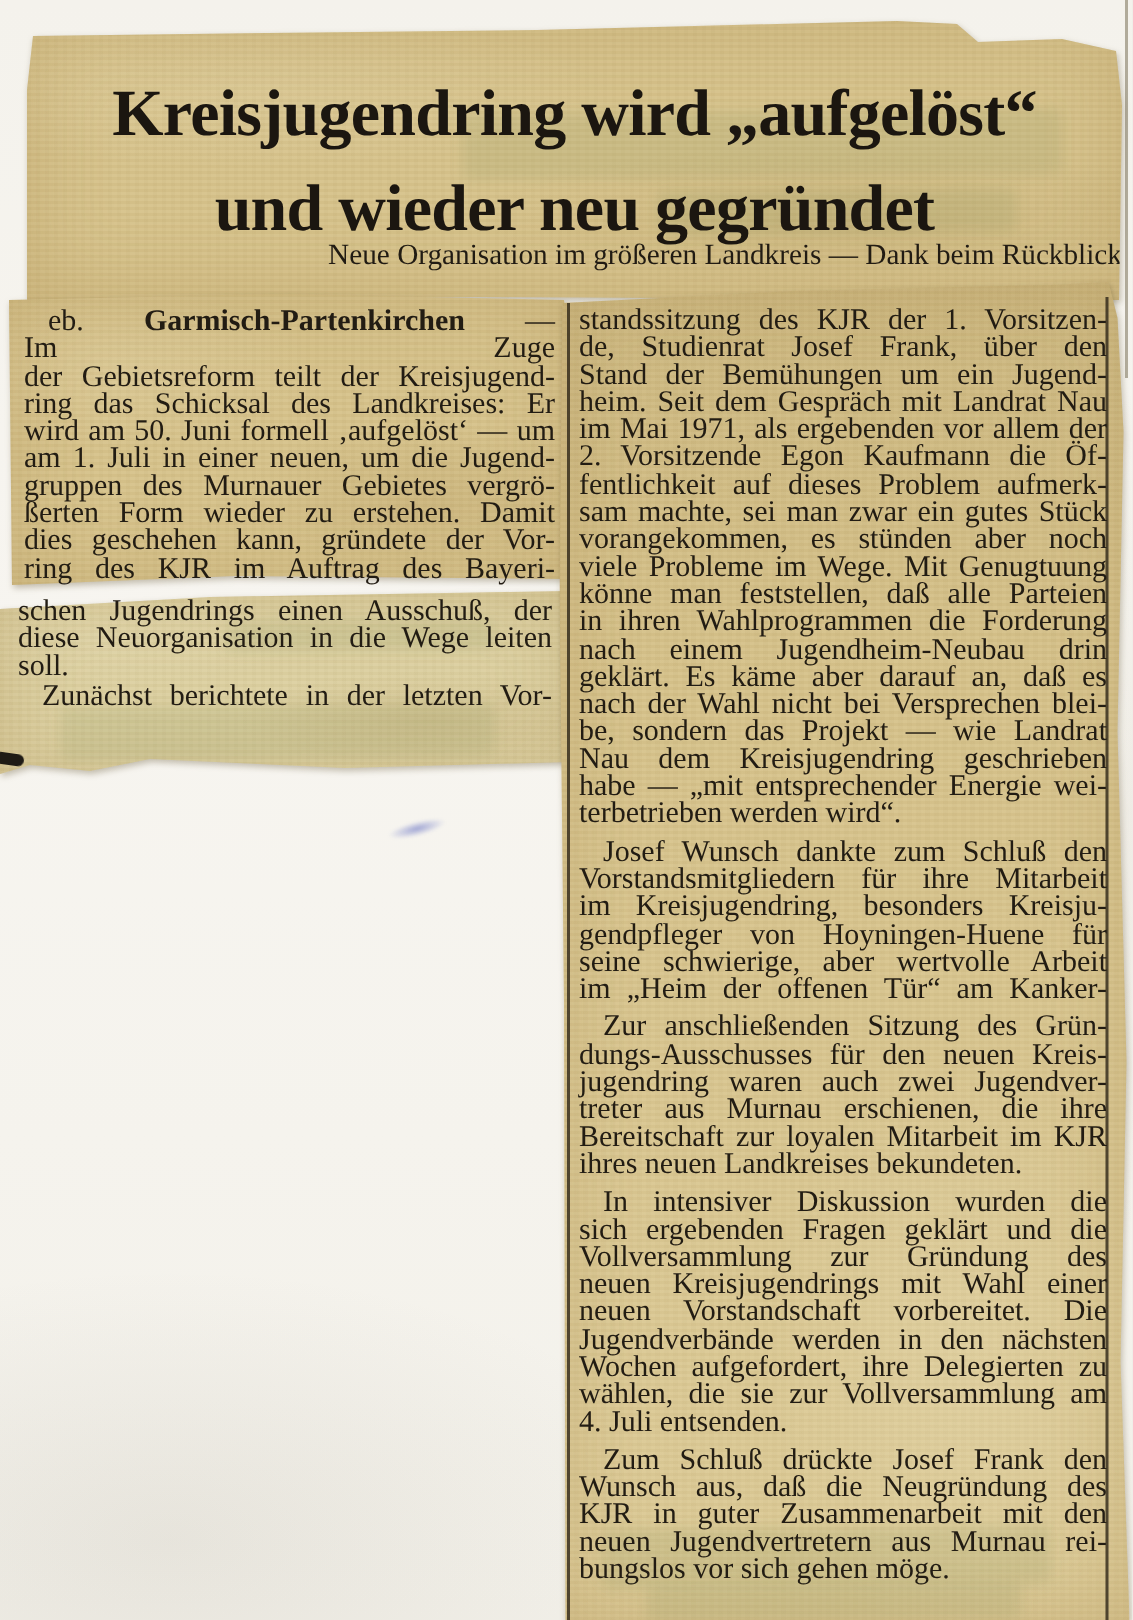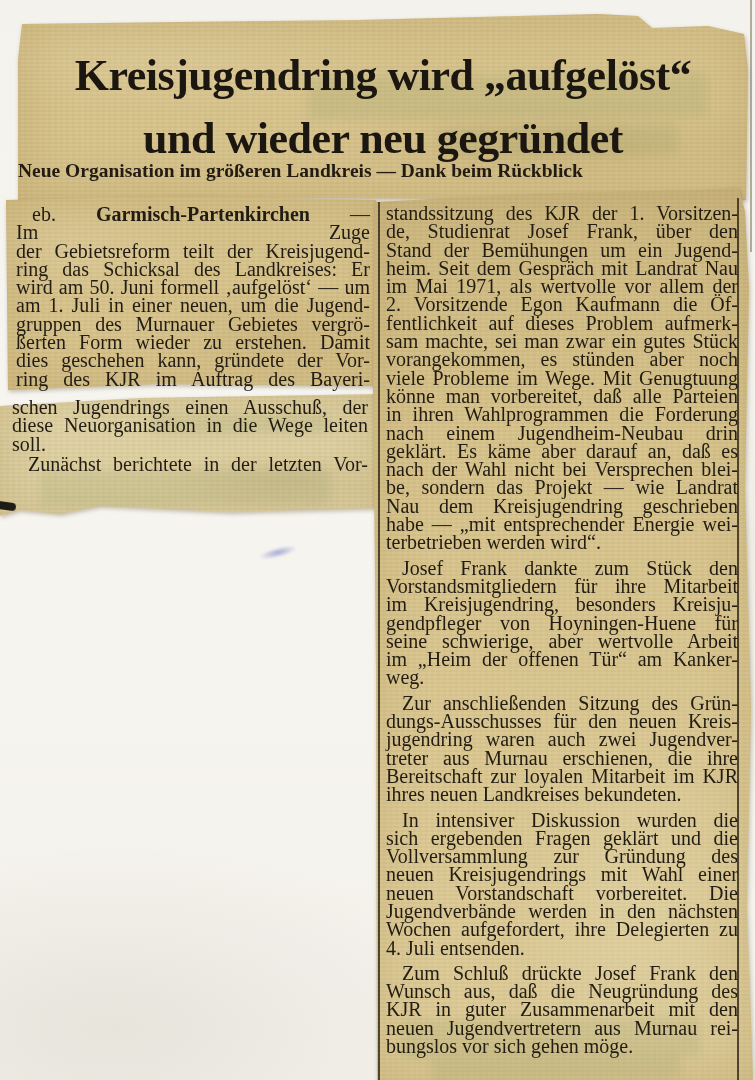--- a/index.html
+++ b/index.html
@@ -47,7 +47,7 @@
   .headline .hl{display:block;font-size:44px;line-height:63px;}
   .subhead{
     position:absolute;left:0;top:146px;width:100%;
-    text-align:left;color:#211b13;font-weight:700;font-size:19.5px;white-space:nowrap;
+    text-align:right;color:#211b13;font-weight:400;font-size:19.5px;white-space:nowrap;
   }
   
   .w-left1{left:6px;top:196px;width:374px;height:194px;}

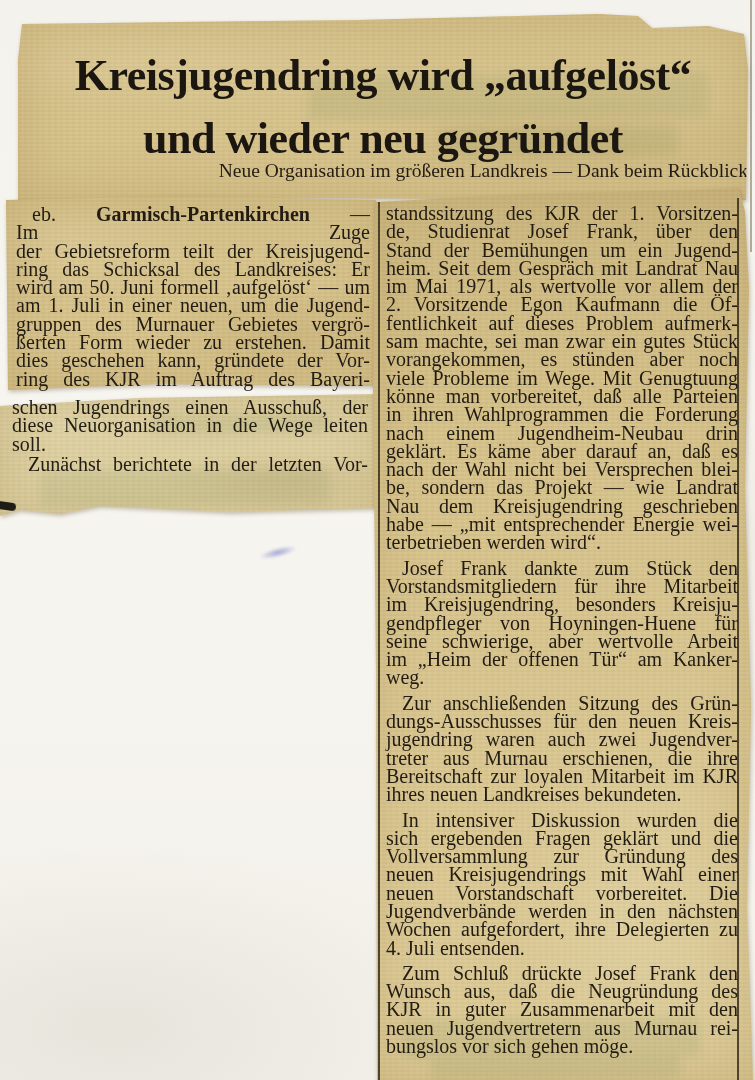--- a/index.html
+++ b/index.html
@@ -155,7 +155,7 @@
         <div class="line">de, Studienrat Josef Frank, über den</div>
         <div class="line">Stand der Bemühungen um ein Jugend-</div>
         <div class="line">heim. Seit dem Gespräch mit&nbsp;Landrat&nbsp;Nau</div>
-        <div class="line">im Mai 1971, als wertvolle vor allem der</div>
+        <div class="line">im Mai 1971, als ergebenden vor allem der</div>
         <div class="line">2. Vorsitzende Egon Kaufmann die Öf-</div>
         <div class="line">fentlichkeit auf dieses Problem aufmerk-</div>
         <div class="line">sam machte, sei man zwar ein gutes Stück</div>

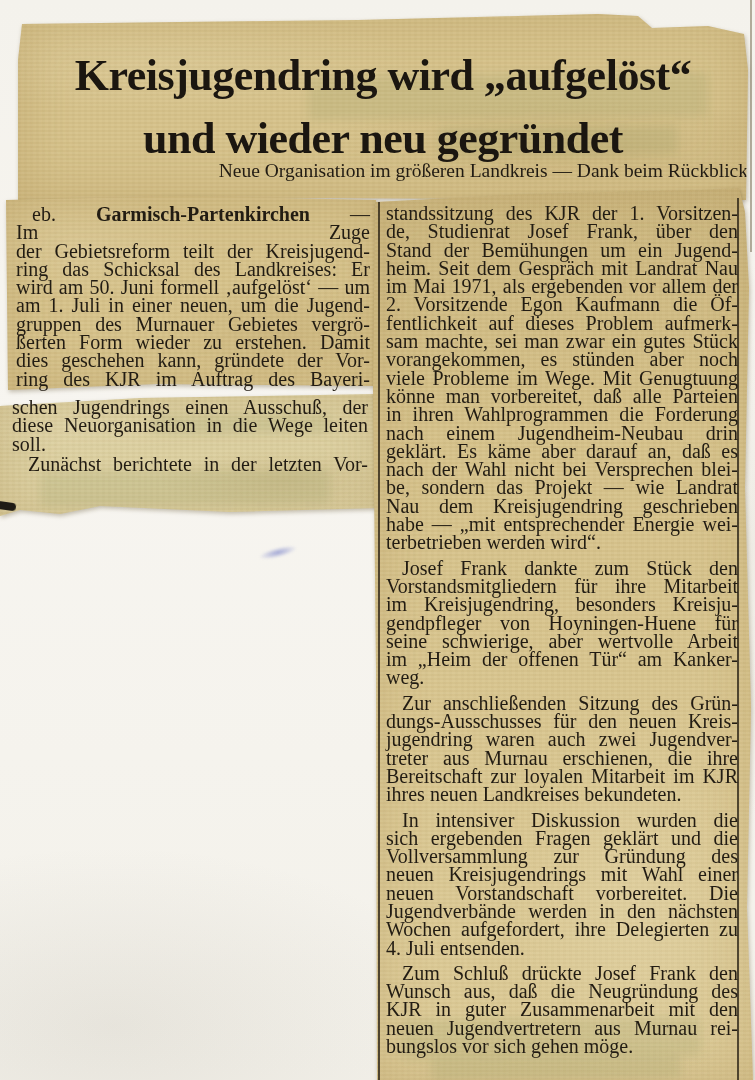--- a/index.html
+++ b/index.html
@@ -161,7 +161,7 @@
         <div class="line">sam machte, sei man zwar ein gutes Stück</div>
         <div class="line">vorangekommen, es stünden aber noch</div>
         <div class="line">viele Probleme im Wege. Mit&nbsp;Genugtuung</div>
-        <div class="line">könne man vorbereitet, daß alle Parteien</div>
+        <div class="line">könne man feststellen, daß alle Parteien</div>
         <div class="line">in ihren Wahlprogrammen die Forderung</div>
         <div class="line">nach einem Jugendheim-Neubau drin</div>
         <div class="line">geklärt. Es käme aber darauf an, daß es</div>

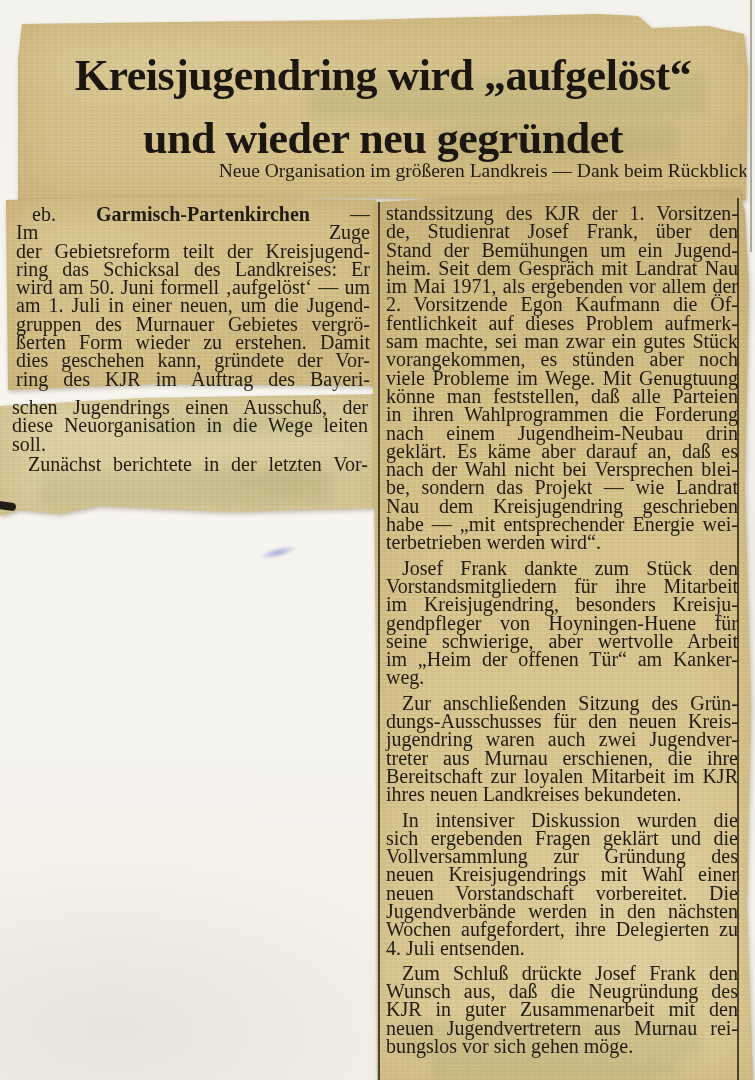--- a/index.html
+++ b/index.html
@@ -172,7 +172,7 @@
         <div class="line last">terbetrieben werden wird“.</div>
       </div>
       <div class="para">
-        <div class="line first">Josef Frank dankte zum Stück den</div>
+        <div class="line first">Josef Wunsch dankte zum Schluß den</div>
         <div class="line">Vorstandsmitgliedern für ihre Mitarbeit</div>
         <div class="line">im Kreisjugendring, besonders Kreisju-</div>
         <div class="line">gendpfleger von Hoyningen-Huene für</div>

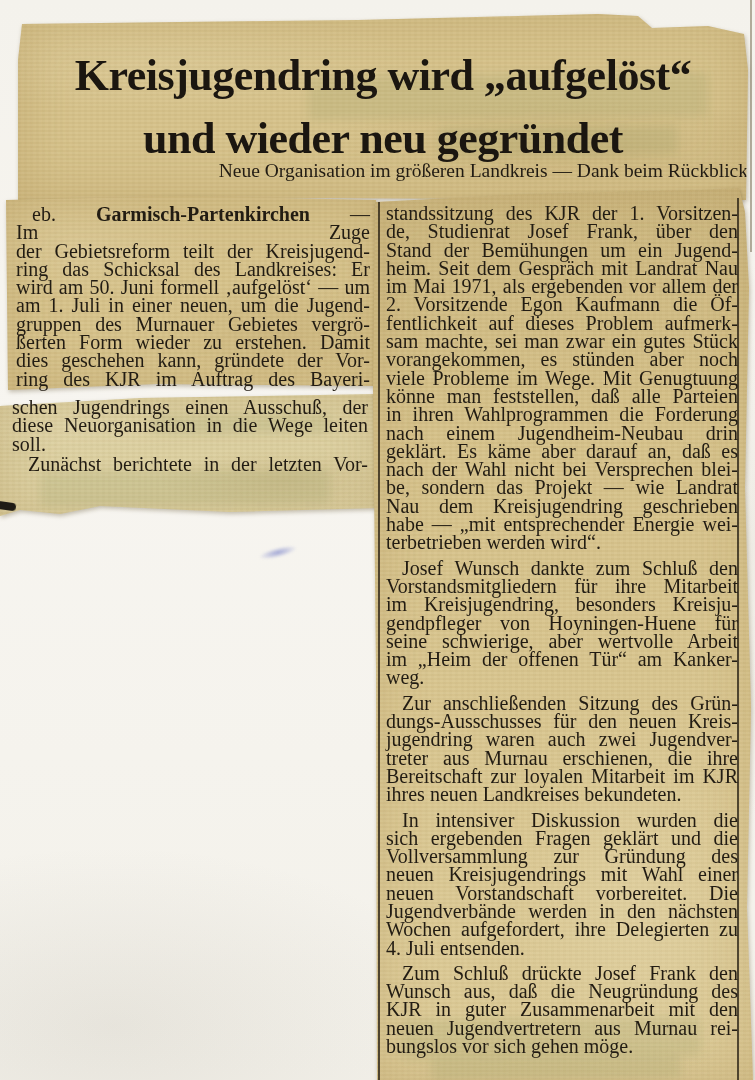--- a/index.html
+++ b/index.html
@@ -178,7 +178,6 @@
         <div class="line">gendpfleger von Hoyningen-Huene für</div>
         <div class="line">seine schwierige, aber wertvolle Arbeit</div>
         <div class="line">im „Heim der offenen Tür“ am Kanker-</div>
-        <div class="line last">weg.</div>
       </div>
       <div class="para">
         <div class="line first">Zur anschließenden Sitzung des Grün-</div>

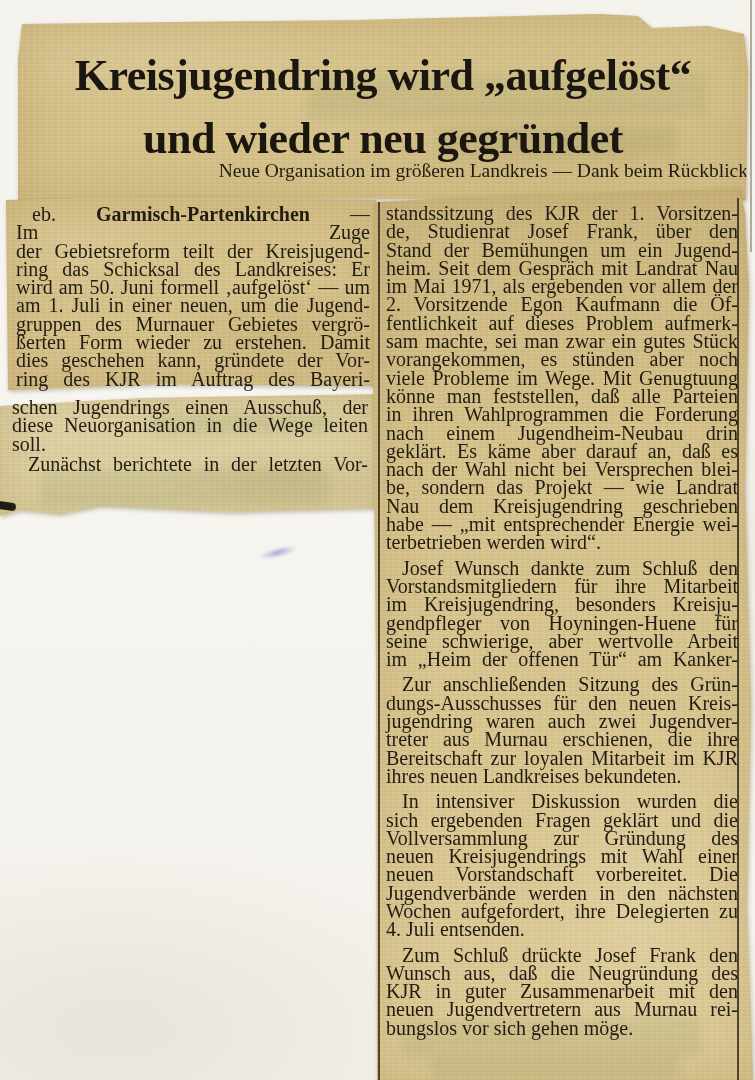--- a/index.html
+++ b/index.html
@@ -195,6 +195,7 @@
         <div class="line">neuen Vorstandschaft vorbereitet. Die</div>
         <div class="line">Jugendverbände werden in den nächsten</div>
         <div class="line">Wochen aufgefordert, ihre Delegierten zu</div>
+        <div class="line">wählen, die sie zur Vollversammlung am</div>
         <div class="line last">4. Juli entsenden.</div>
       </div>
       <div class="para">

